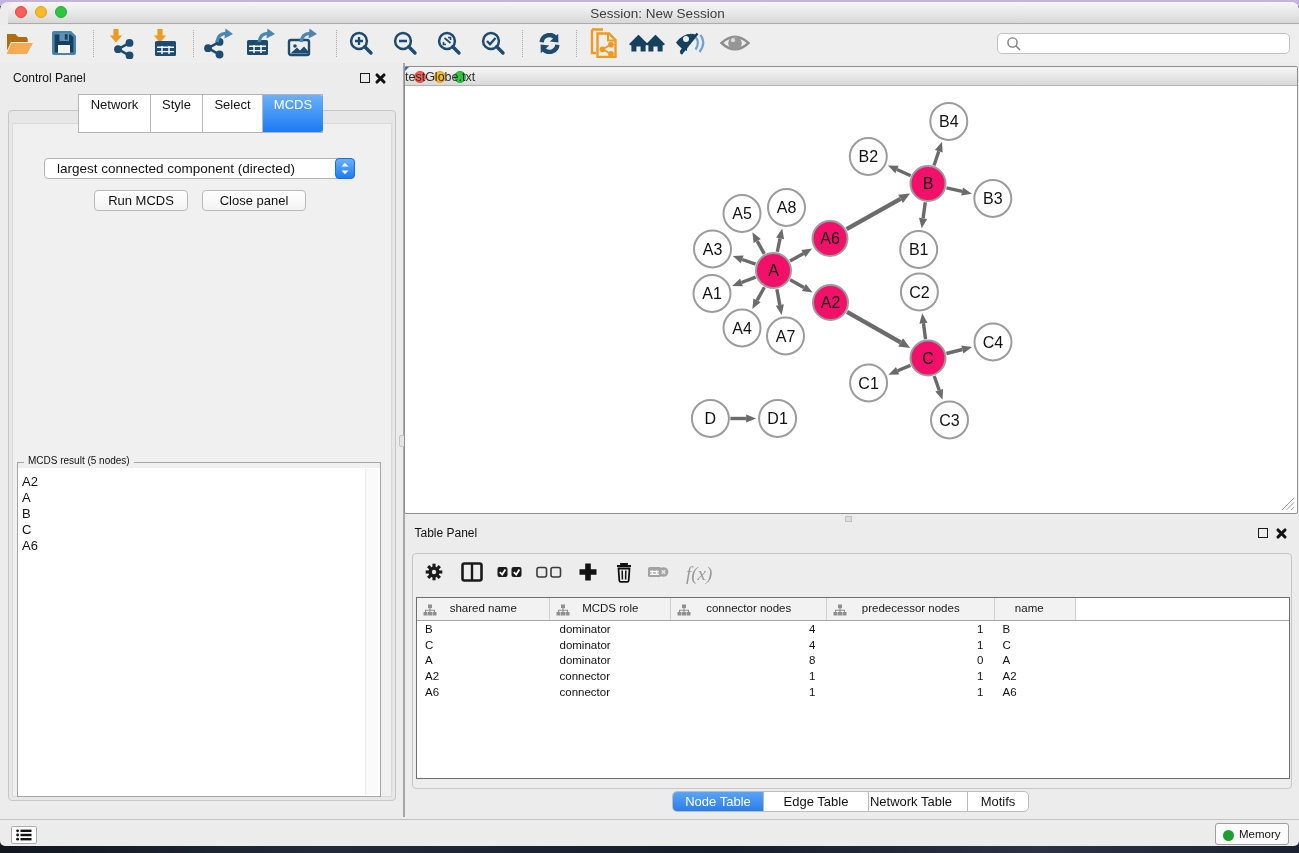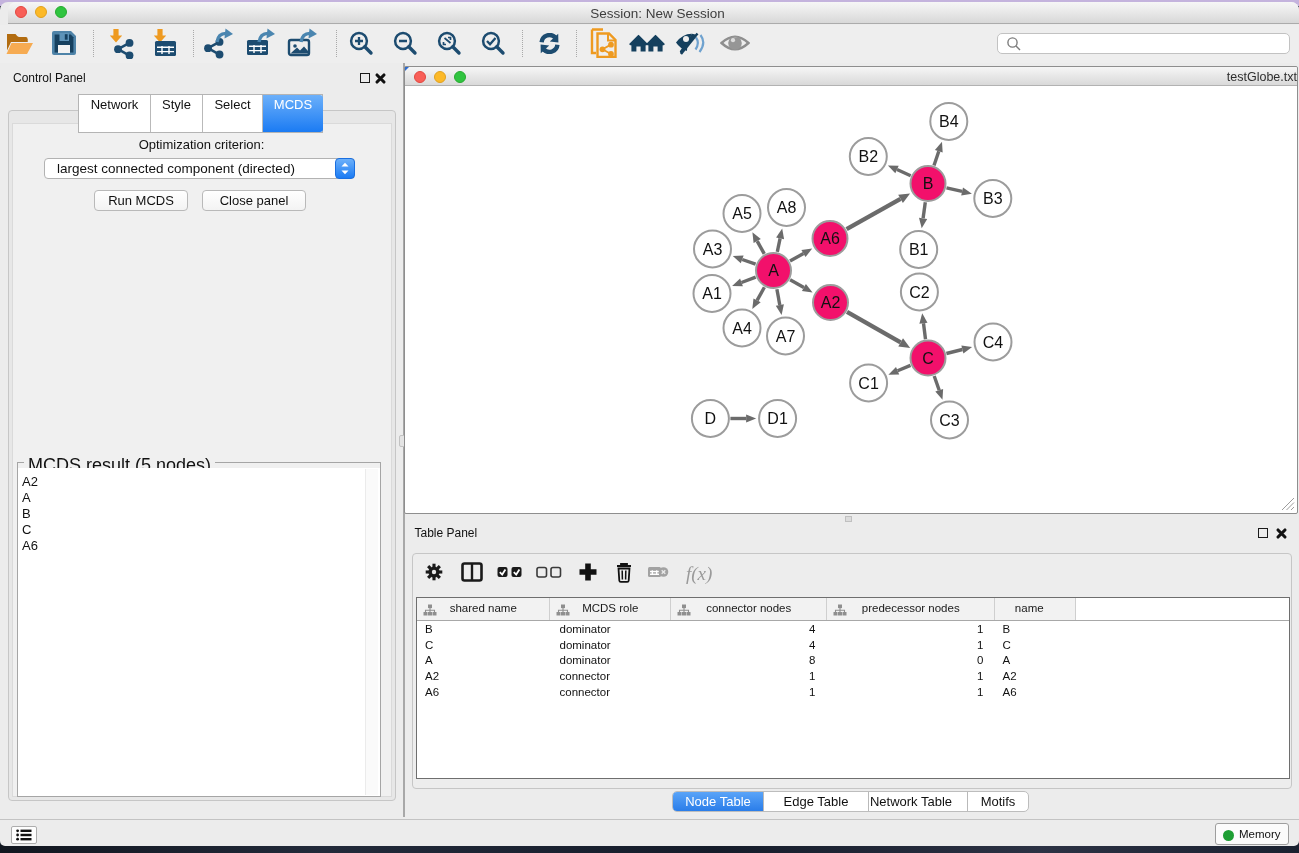--- a/index.html
+++ b/index.html
@@ -200,7 +200,7 @@
       <div class="light" style="left:9px;top:4px;background:#f85f58;border:1px solid #e2473f"></div>
       <div class="light" style="left:29px;top:4px;background:#fcb928;border:1px solid #e0a11e"></div>
       <div class="light" style="left:49px;top:4px;background:#30c440;border:1px solid #27aa2f"></div>
-      <div class="abs" style="left:0;width:100%;top:2.5px;text-align:right;font-size:12.5px;color:#2e2e2e">testGlobe.txt</div>
+      <div class="abs" style="left:0;width:100%;top:2.5px;text-align:left;font-size:12.5px;color:#2e2e2e">testGlobe.txt</div>
     </div>
     <svg class="abs" style="left:0;top:0" width="4" height="4" viewBox="0 0 4 4">
         <path d="M0,0 h4 L0,4 Z" fill="#2d6bce"></path>

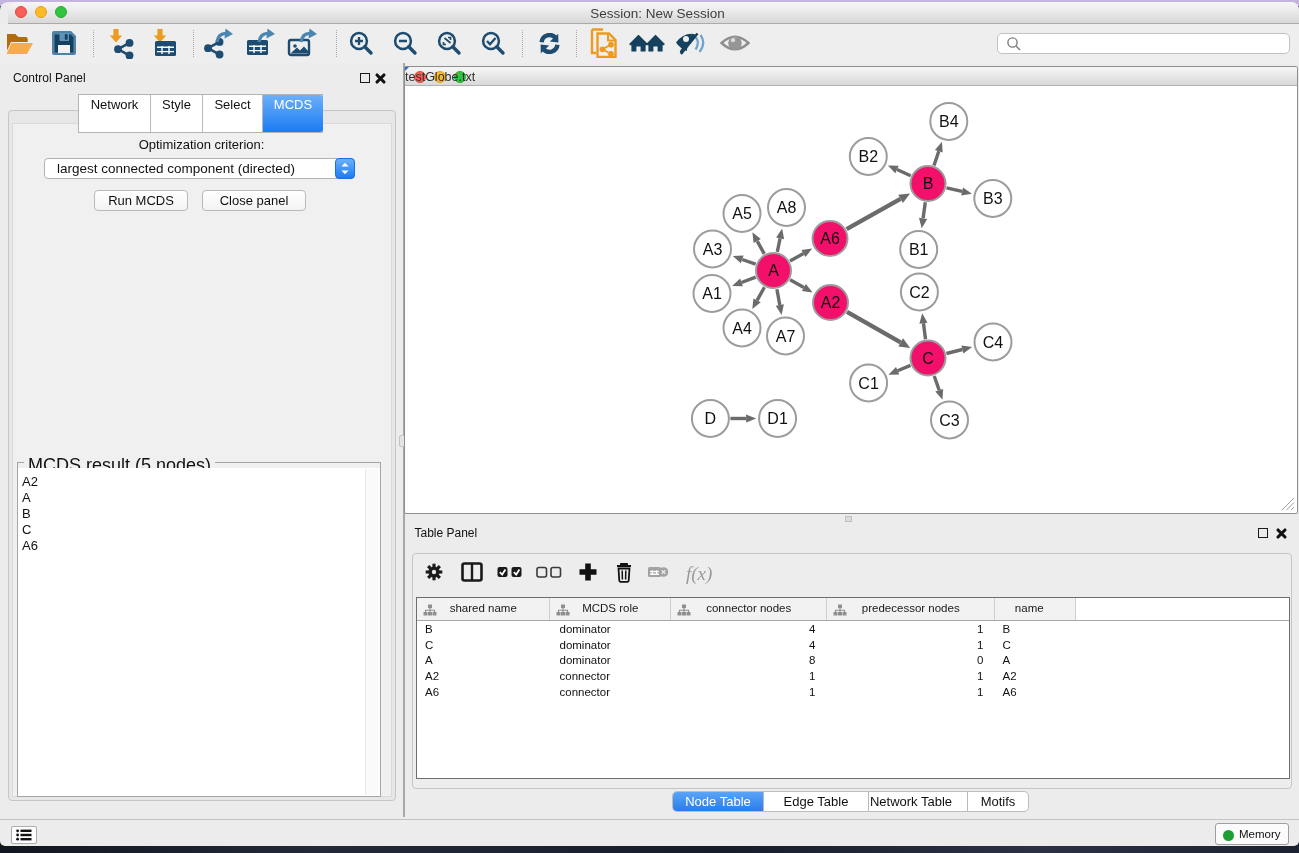--- a/index.html
+++ b/index.html
@@ -170,7 +170,6 @@
     <div class="seg" style="left:184px;width:60px;line-height:20px;border-right:none;background:linear-gradient(#6cb0fa,#1b7bf3);color:#fff;border-radius:0 3px 3px 0">MCDS</div>
   </div>
 
-  <div class="abs" style="left:0px;top:135px;width:403px;text-align:center;font-size:13px;color:#111">Optimization criterion:</div>
 
   <div class="abs" style="left:44px;top:156px;width:311px;height:21px;background:#fff;border:1px solid #b2b2b2;border-radius:4px">
     <div class="abs" style="left:12px;top:2px;font-size:13.5px;color:#111">largest connected component (directed)</div>

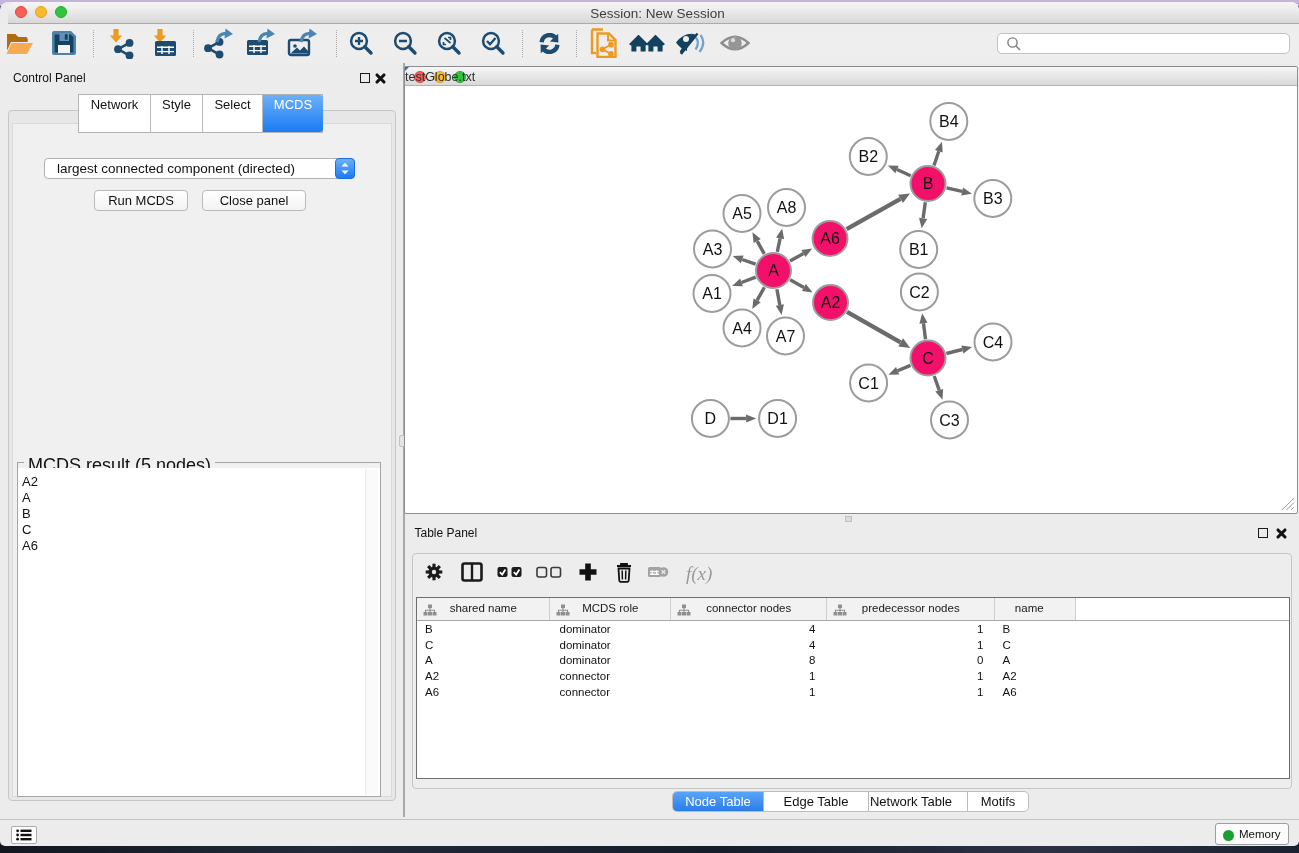--- a/index.html
+++ b/index.html
@@ -185,7 +185,7 @@
   <div class="abs" style="left:202px;top:188px;width:104px;height:21px;background:linear-gradient(#ffffff,#f3f3f3);border:1px solid #b9b9b9;border-radius:4px;text-align:center;font-size:13px;line-height:19px;color:#111">Close panel</div>
 
   <div class="abs" style="left:17px;top:460px;width:364px;height:335px;border:1px solid #a5a5a5"></div>
-  <div class="abs" style="left:24px;top:453px;background:#f0f0f0;padding:0 4px;font-size:18px;color:#111">MCDS result (5 nodes)</div>
+  <div class="abs" style="left:24px;top:453px;background:#f0f0f0;padding:0 4px;font-size:10px;color:#111">MCDS result (5 nodes)</div>
   <div class="abs" style="left:18px;top:466px;width:362px;height:328px;background:#fff">
     <div class="abs" style="right:2px;top:1px;width:13px;height:326px;background:#fafafa;border-left:1px solid #ebebeb"></div>
     <div class="abs" style="left:4px;top:6px;font-size:13px;color:#111;line-height:16px">A2<br>A<br>B<br>C<br>A6</div>

